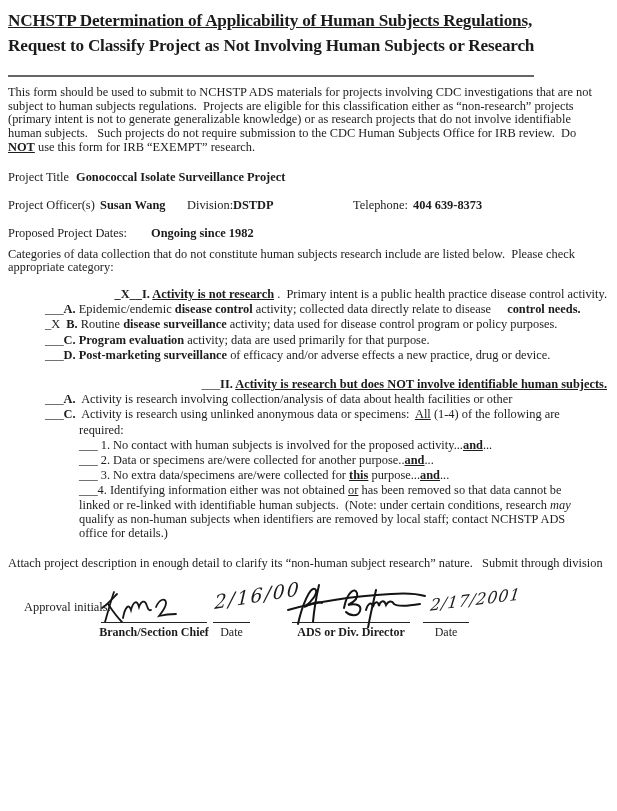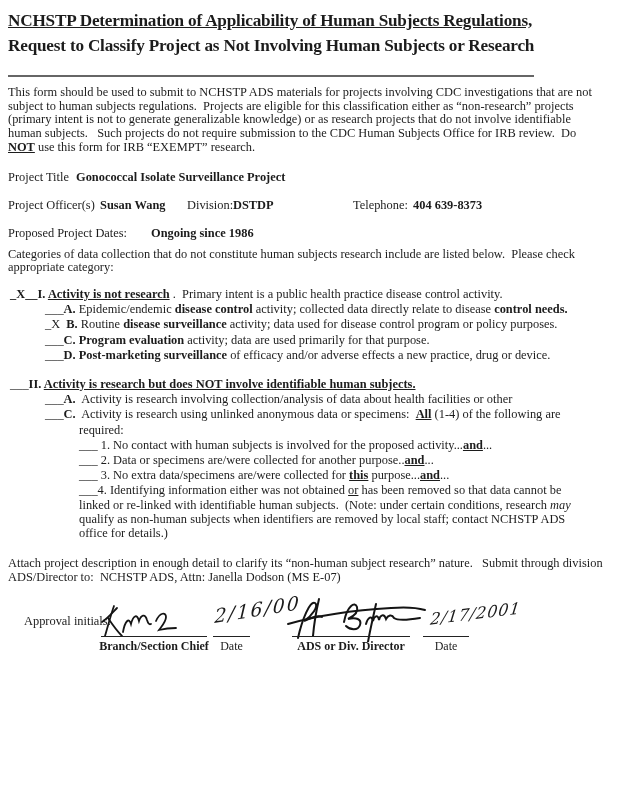--- a/index.html
+++ b/index.html
@@ -83,7 +83,7 @@
 
   <div class="fieldrow row-dates">
     <span style="left:8px">Proposed Project Dates:</span>
-    <span class="bold" style="left:151px">Ongoing since 1986</span>
+    <span class="bold" style="left:151px">Ongoing since 1982</span>
   </div>
 
   <div class="categories">

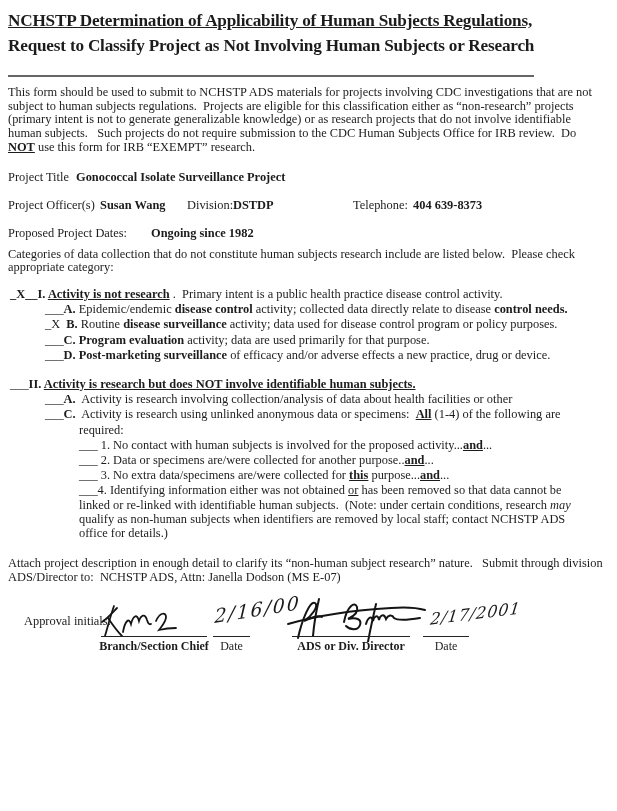--- a/index.html
+++ b/index.html
@@ -33,7 +33,7 @@
   .l1{padding-left:45px;}
   .l2{padding-left:79px;}
   .tight{line-height:14.2px;}
-  .outdent{padding-left:10px;}
+  .outdent{padding-left:10px;text-align:right;}
   .or-sep{font-weight:bold;padding-left:8px;margin-top:9px;line-height:15.2px;}
   .attach{margin-top:16px;}
   .attach .pline{line-height:14px;}

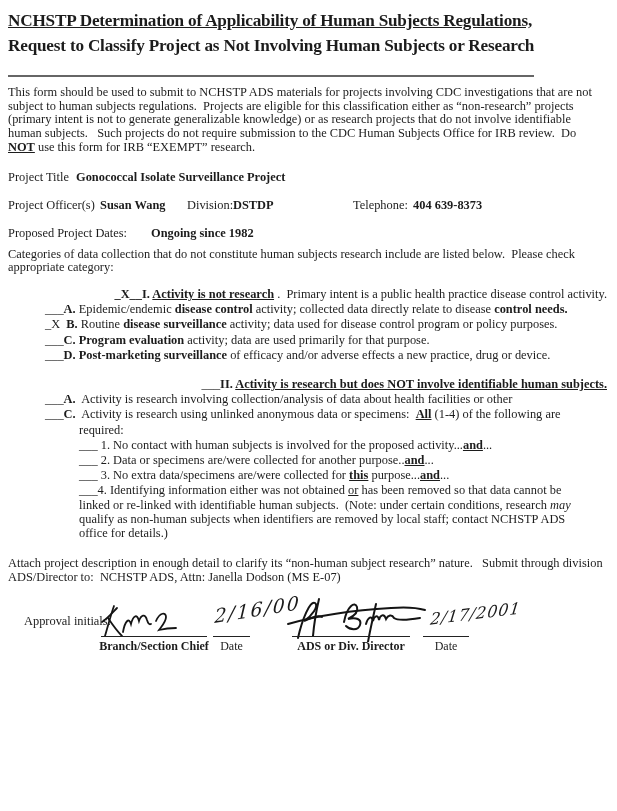--- a/index.html
+++ b/index.html
@@ -93,7 +93,7 @@
 
   <section class="sec1">
     <div class="line outdent"><span style="font-weight: bold;">_X__I. </span><span style="font-weight: bold; text-decoration: underline;">Activity is not research</span><span> .  Primary intent is a public health practice disease control activity.</span></div>
-    <div class="line l1"><span>___</span><span style="font-weight: bold;">A.</span><span> Epidemic/endemic </span><span style="font-weight: bold;">disease control</span><span> activity; collected data directly relate to disease </span><span style="font-weight: bold;">control needs.</span></div>
+    <div class="line l1"><span>___</span><span style="font-weight: bold;">A.</span><span> Epidemic/endemic </span><span style="font-weight: bold;">disease control</span><span> activity; collected data directly relate to disease </span><span style="font-weight: bold; margin-left: 13px;">control needs.</span></div>
     <div class="line l1"><span>_X  </span><span style="font-weight: bold;">B.</span><span> Routine </span><span style="font-weight: bold;">disease surveillance</span><span> activity; data used for disease control program or policy purposes.</span></div>
     <div class="line l1"><span>___</span><span style="font-weight: bold;">C. Program evaluation</span><span> activity; data are used primarily for that purpose.</span></div>
     <div class="line l1"><span>___</span><span style="font-weight: bold;">D. Post-marketing surveillance</span><span> of efficacy and/or adverse effects a new practice, drug or device.</span></div>

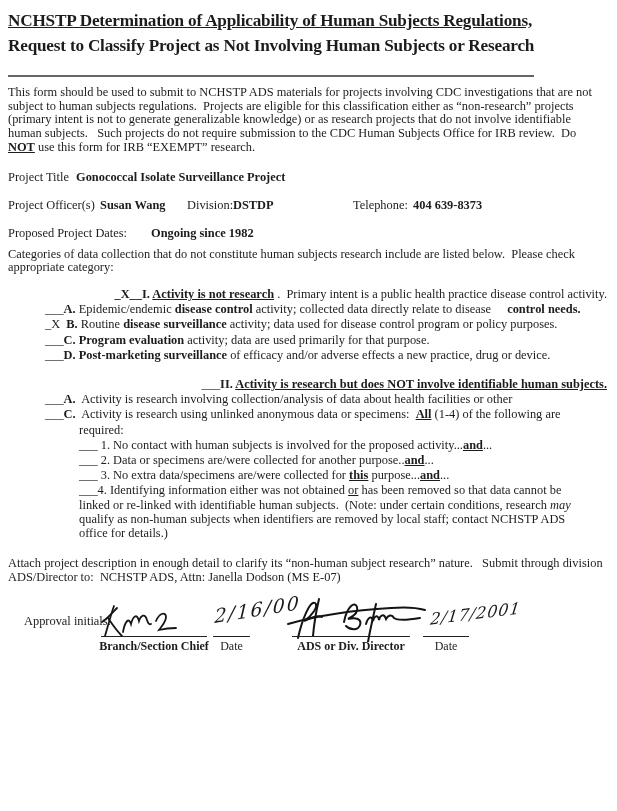--- a/index.html
+++ b/index.html
@@ -103,7 +103,7 @@
   <section class="sec2">
     <div class="line outdent"><span>___</span><span style="font-weight: bold;">II. </span><span style="font-weight: bold; text-decoration: underline;">Activity is research but does NOT involve identifiable human subjects.</span></div>
     <div class="line l1"><span>___</span><span style="font-weight: bold;">A.</span><span>  Activity is research involving collection/analysis of data about health facilities or other</span></div>
-    <div class="line l1"><span>___</span><span style="font-weight: bold;">C.</span><span>  Activity is research using unlinked anonymous data or specimens:  </span><span style="font-weight: bold; text-decoration: underline;">All</span><span> (1-4) of the following are</span></div>
+    <div class="line l1"><span>___</span><span style="font-weight: bold;">C.</span><span>  Activity is research using unlinked anonymous data or specimens:  </span><span style="font-weight: normal; text-decoration: underline;">All</span><span> (1-4) of the following are</span></div>
     <div class="line l2"><span>required:</span></div>
     <div class="line l2"><span>___</span><span> 1. No contact with human subjects is involved for the proposed activity...</span><span style="font-weight: bold; text-decoration: underline;">and</span><span>...</span></div>
     <div class="line l2"><span>___</span><span> 2. Data or specimens are/were collected for another purpose..</span><span style="font-weight: bold; text-decoration: underline;">and</span><span>...</span></div>

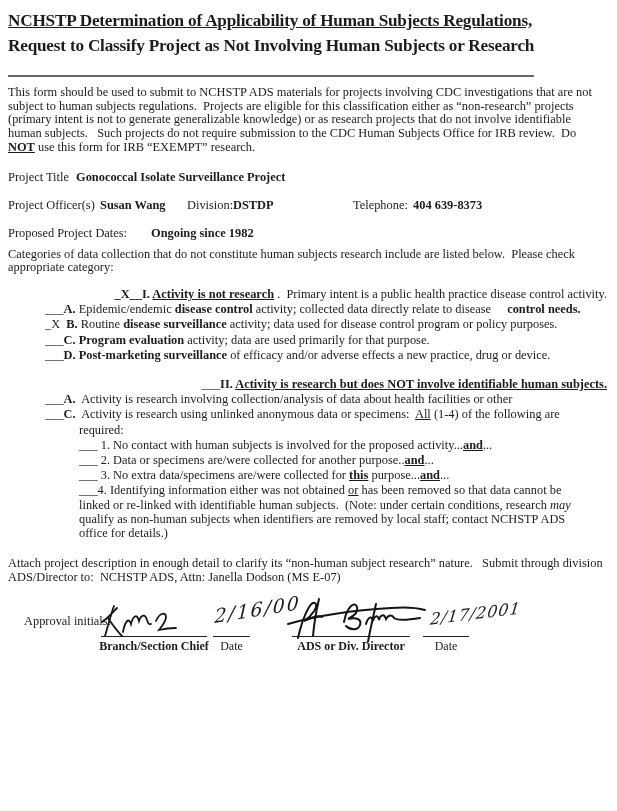--- a/index.html
+++ b/index.html
@@ -116,7 +116,6 @@
 
   <div class="attach">
     <div class="pline">Attach project description in enough detail to clarify its “non-human subject research” nature.   Submit through division</div>
-    <div class="pline">ADS/Director to:  NCHSTP ADS, Attn: Janella Dodson (MS E-07)</div>
   </div>
 
   <div class="approval">

